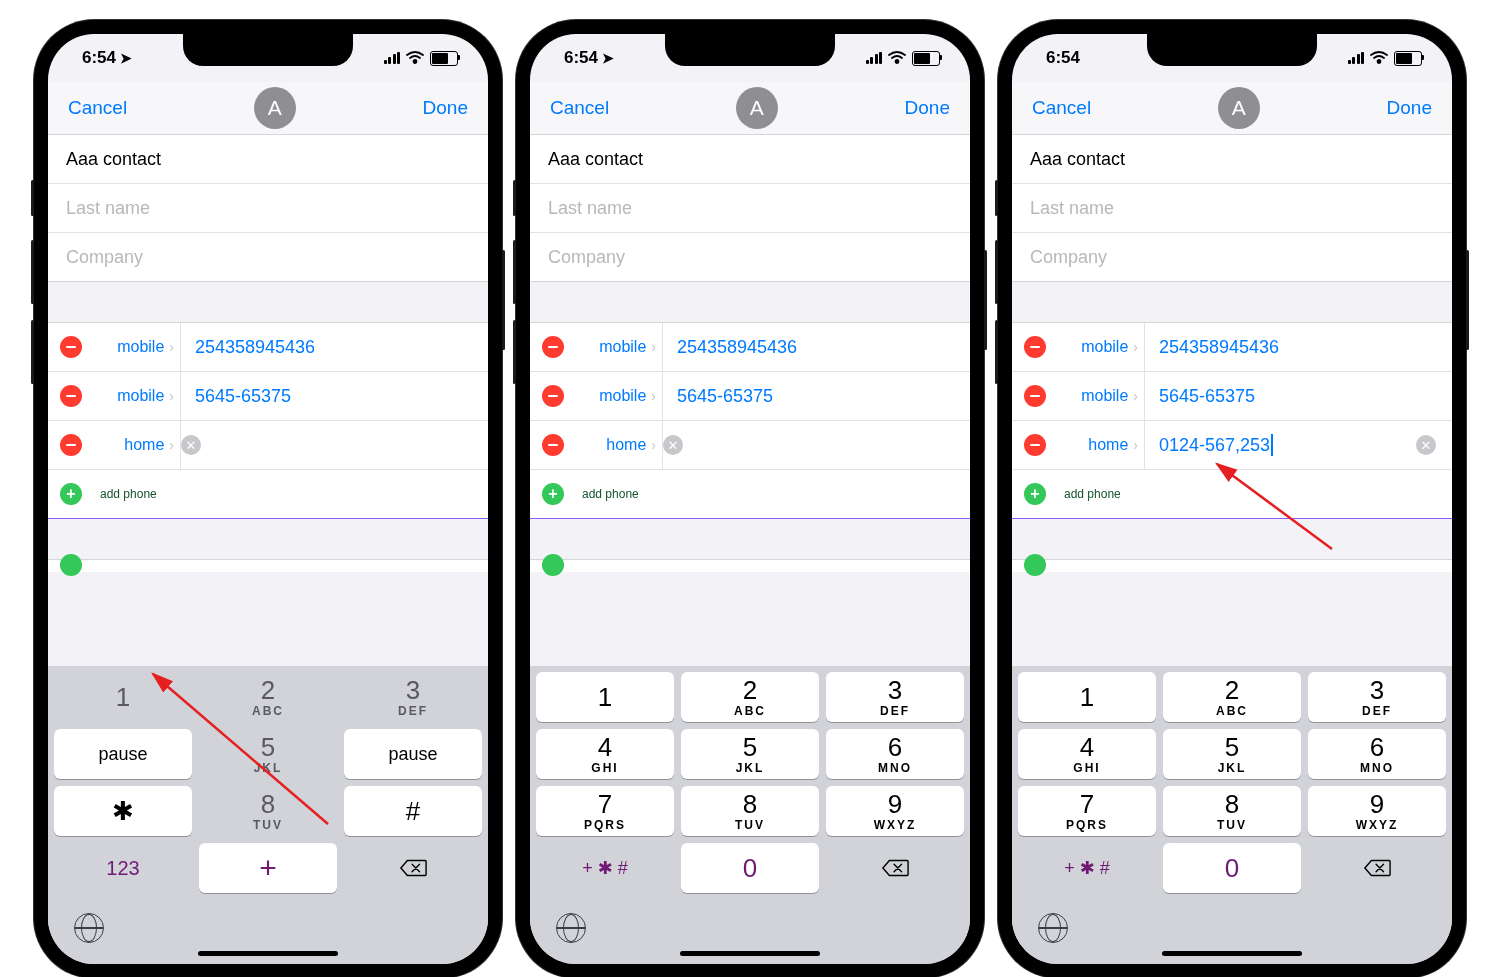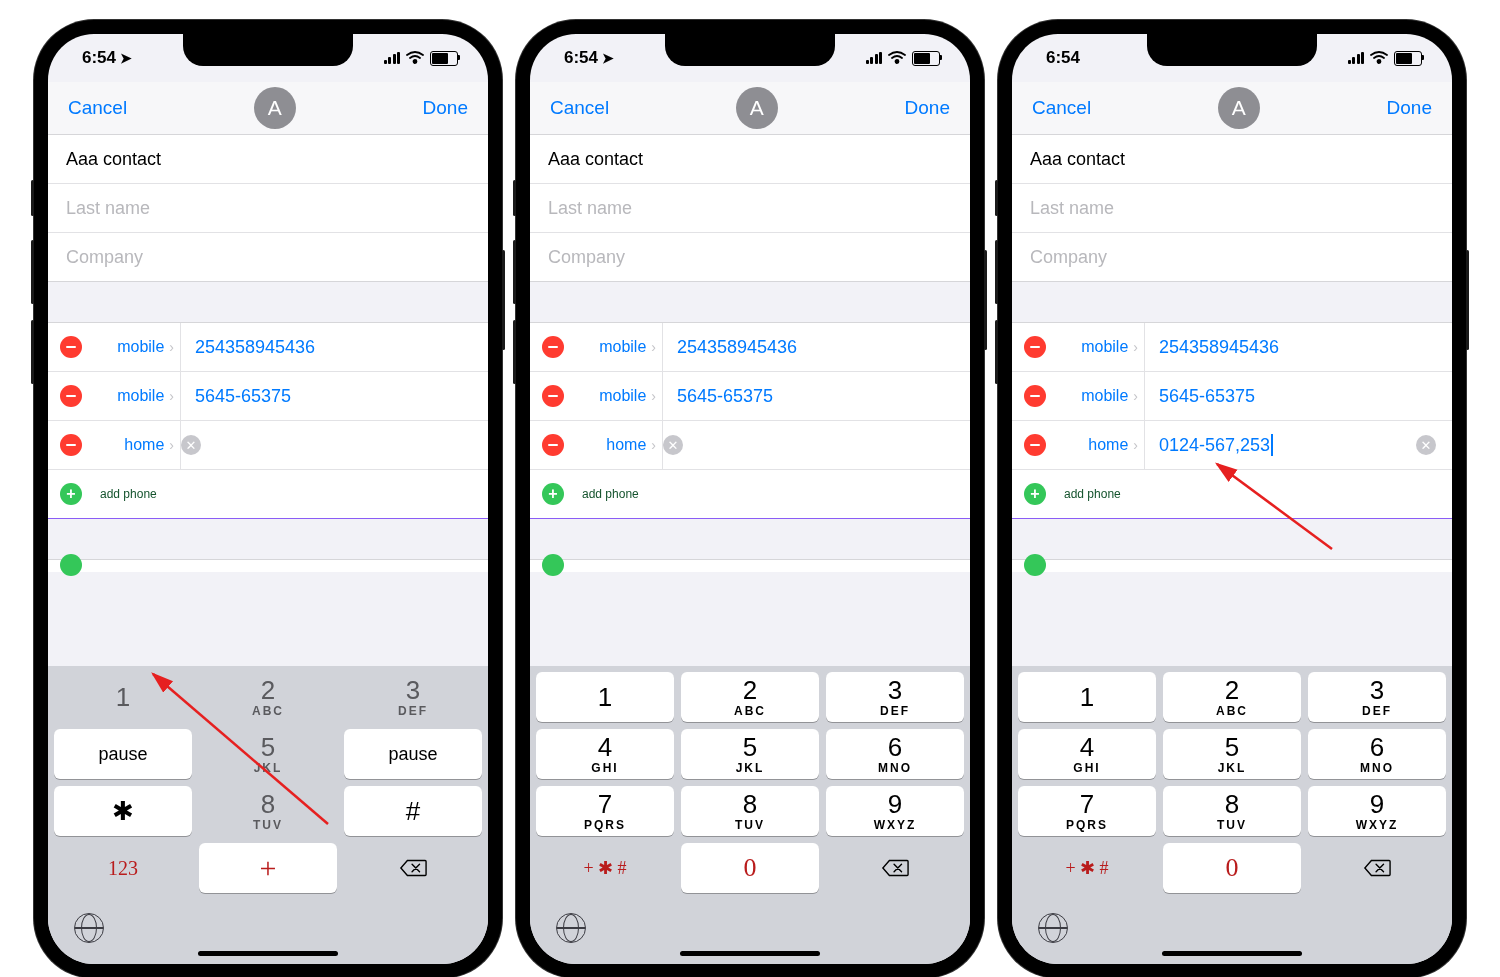--- a/index.html
+++ b/index.html
@@ -187,7 +187,7 @@
   .util {
     height:50px;
     display:flex;align-items:center;justify-content:center;
-    font-size:20px; color:#b91c1c;font-family:Liberation Serif, serif;
+    font-size:20px; color:#701a75;
   }
   .util.white{ background:#fff; border-radius:6px; box-shadow:0 1px 0 rgba(0,0,0,0.3);}
   .backspace svg{width:28px;height:20px;}

